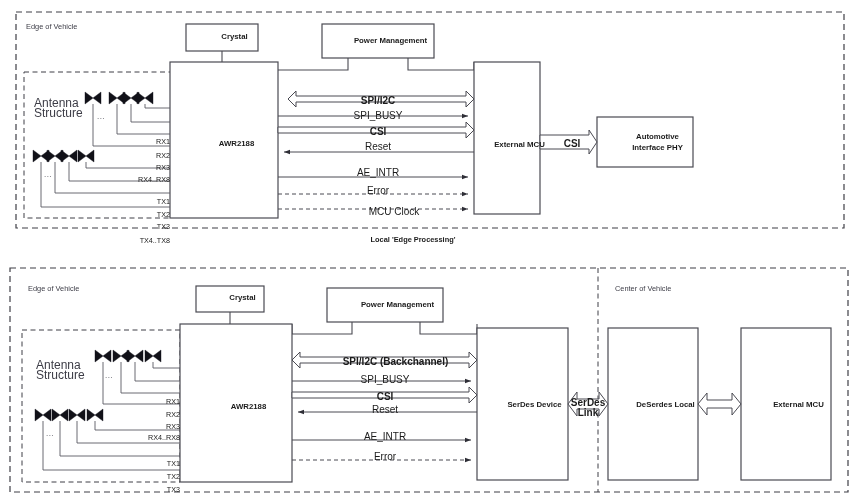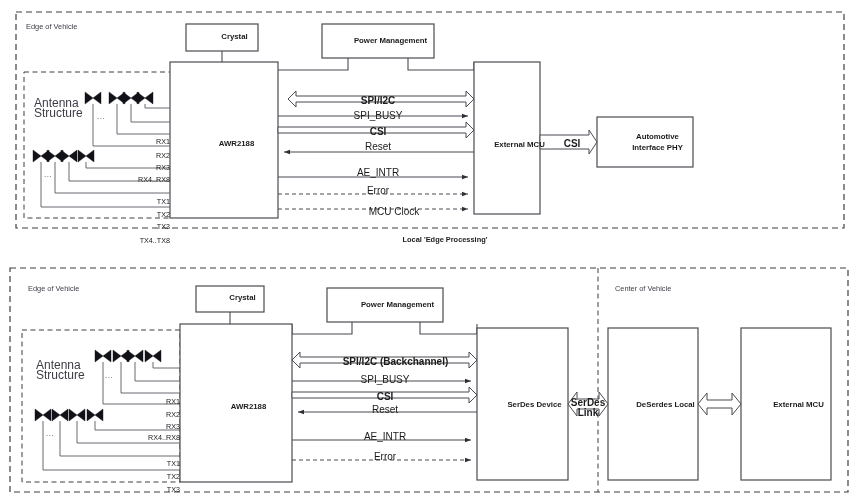--- a/index.html
+++ b/index.html
@@ -215,7 +215,7 @@
 
   <div class="lbl sig b cx" style="left:572px;top:138px;">CSI</div>
 
-  <div class="lbl caption cx" style="left:413px;top:236px;margin-left:32px;">Local 'Edge Processing'</div>
+  <div class="lbl caption cx" style="left:413px;top:236px;">Local 'Edge Processing'</div>
 
   <div class="lbl region-title" style="left:28px;top:285px;">Edge of Vehicle</div>
   <div class="lbl region-title" style="left:615px;top:285px;">Center of Vehicle</div>

